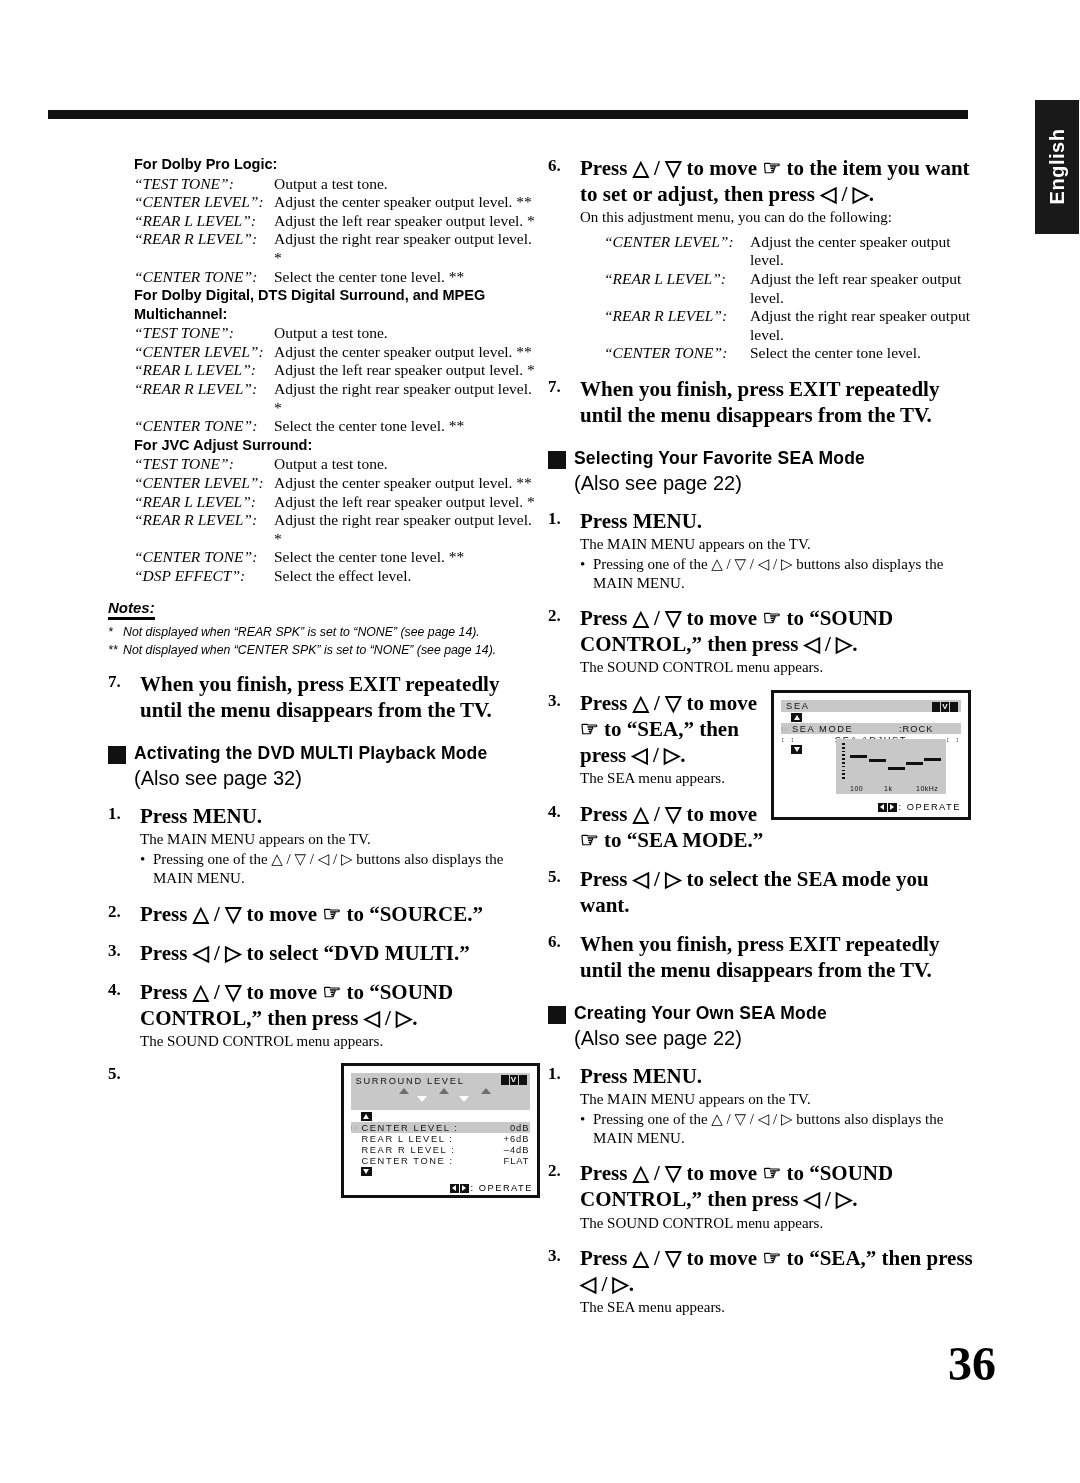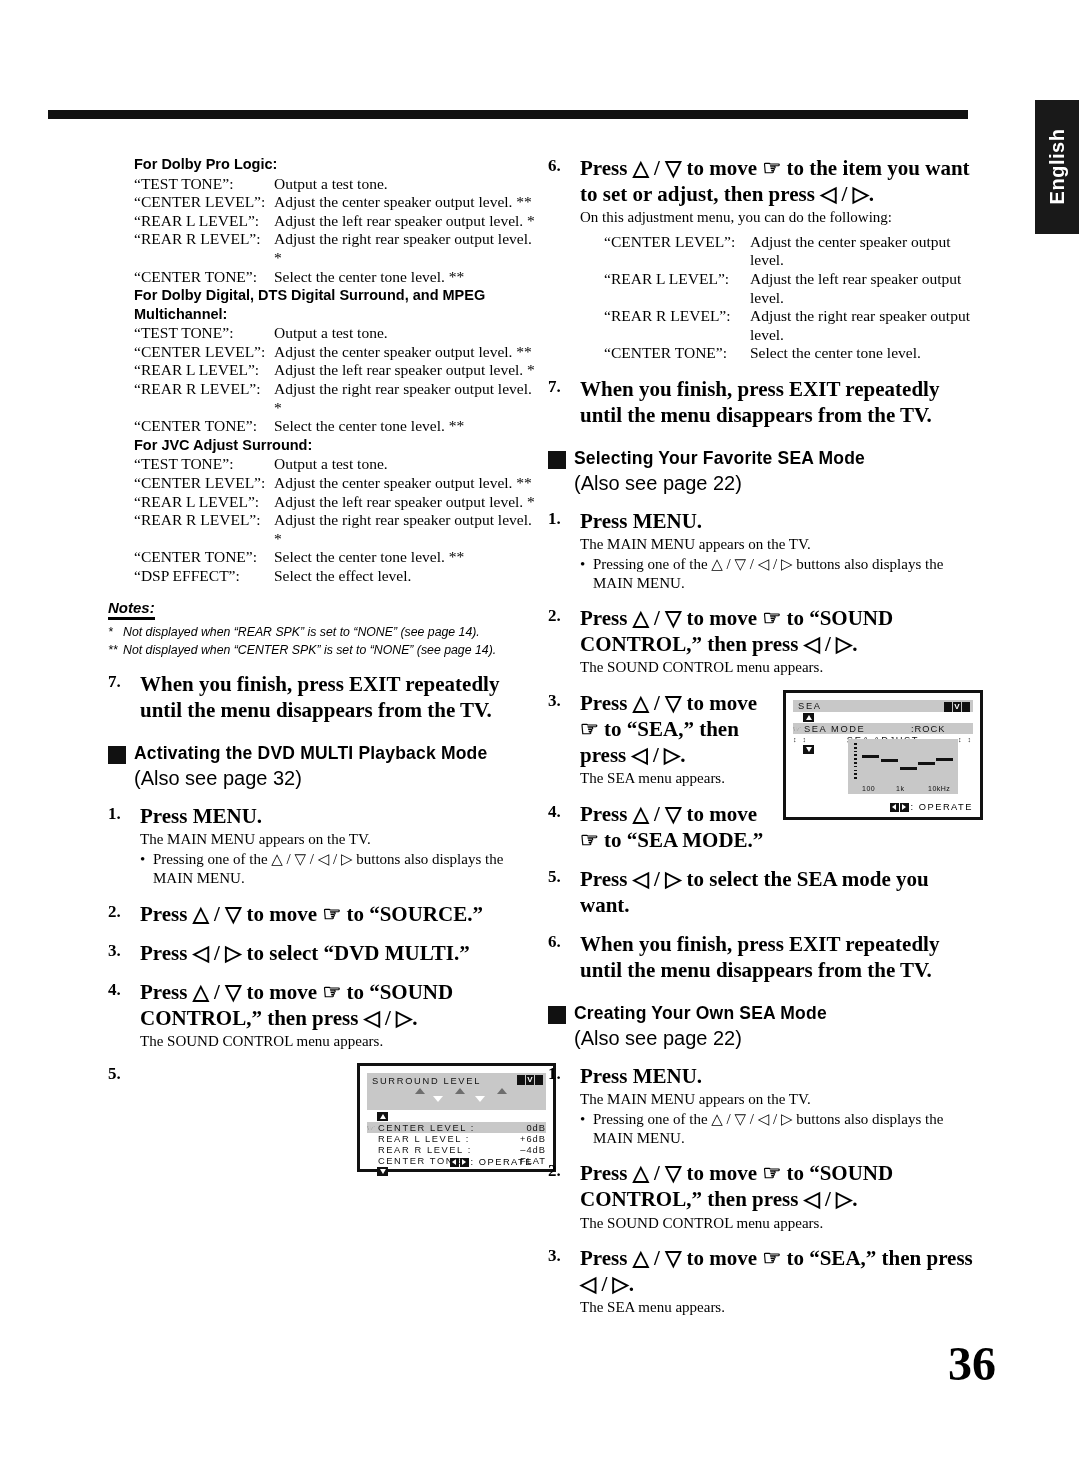--- a/index.html
+++ b/index.html
@@ -62,7 +62,7 @@
     line-height:1.20;
     margin:0;
   }
-  .defrow .term { flex:0 0 140px; white-space:nowrap; }
+  .defrow .term { flex:0 0 140px; white-space:nowrap;font-style:italic; }
   .defrow .desc { flex:1 1 auto; }
   .deflist.wide .defrow .term { flex:0 0 146px; }
 

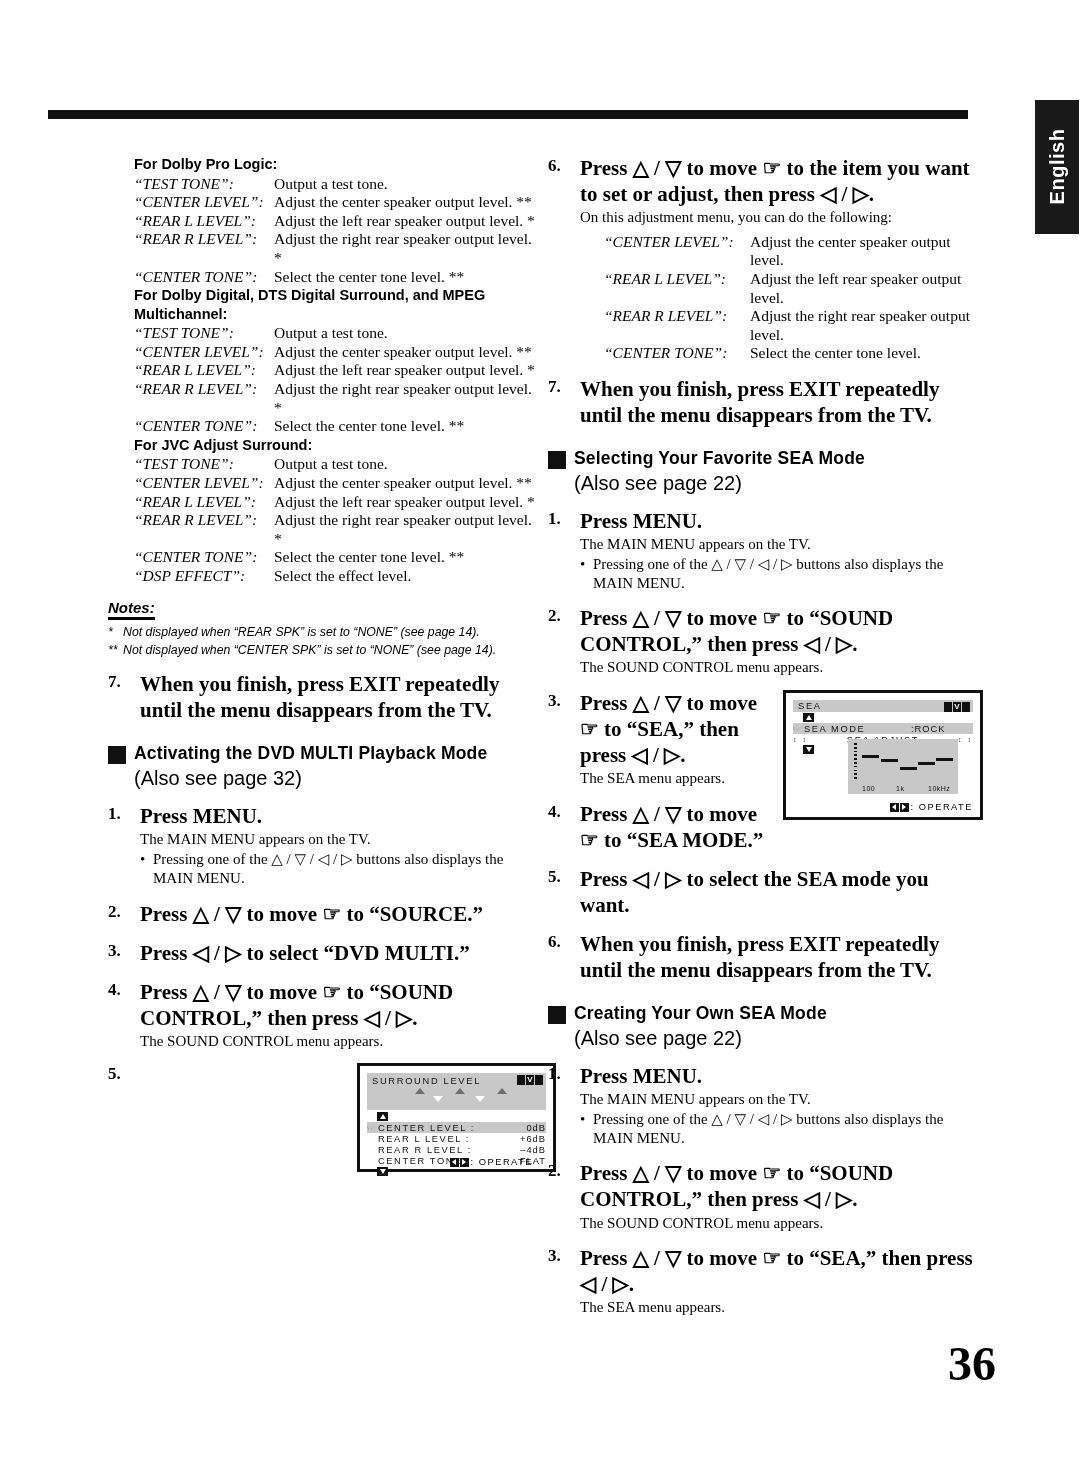--- a/index.html
+++ b/index.html
@@ -146,7 +146,7 @@
   
   .step-figrow { display:flex; margin-top:13px; }
   .step-figrow .leftpart { flex:0 0 232px; }
-  .step-figrow .figpart  { flex:1 1 auto; display:flex; justify-content:center;margin-left:17px; }
+  .step-figrow .figpart  { flex:1 1 auto; display:flex; justify-content:center; }
 
   
   .tv {

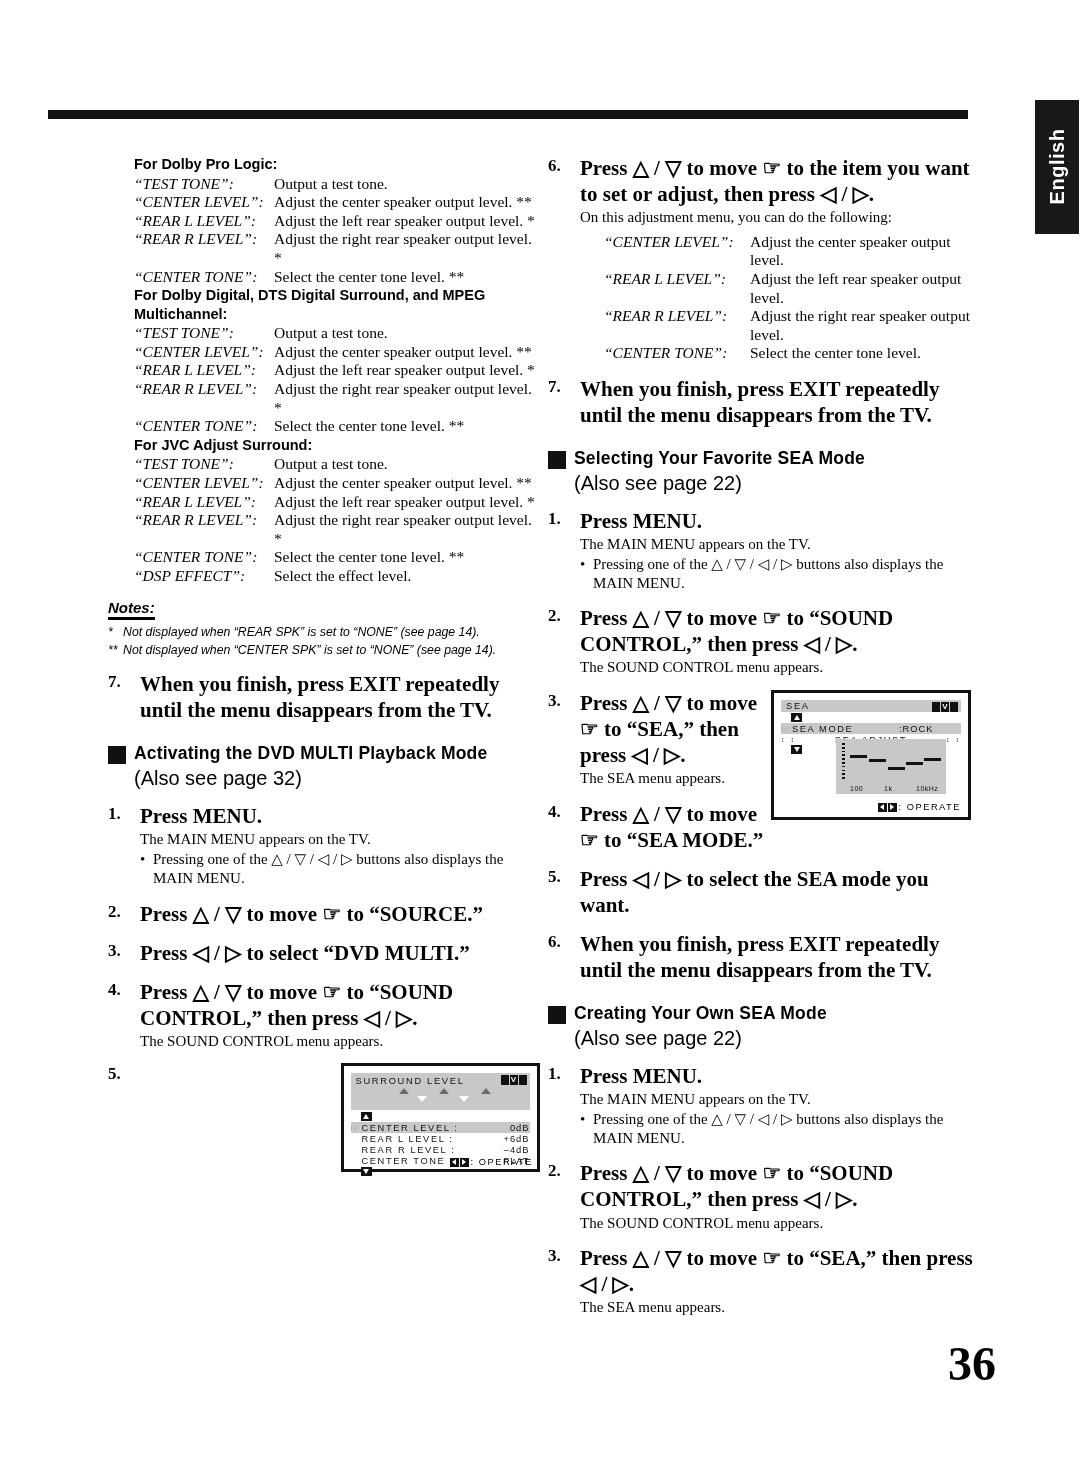--- a/index.html
+++ b/index.html
@@ -155,7 +155,7 @@
     padding:7px;
     font-family:"Liberation Sans", sans-serif;
   }
-  .tv-surround { width:199px; height:109px; }
+  .tv-surround { width:199px; height:135px; }
   .tv-sea      { width:200px; height:130px; }
 
   .tvband {

